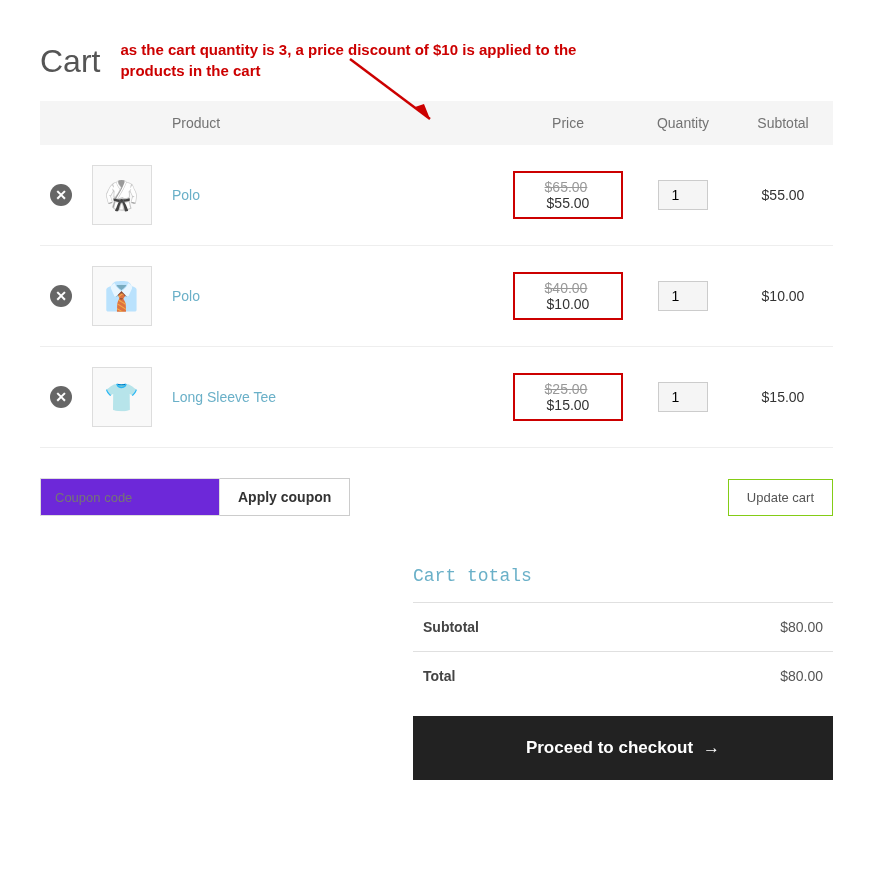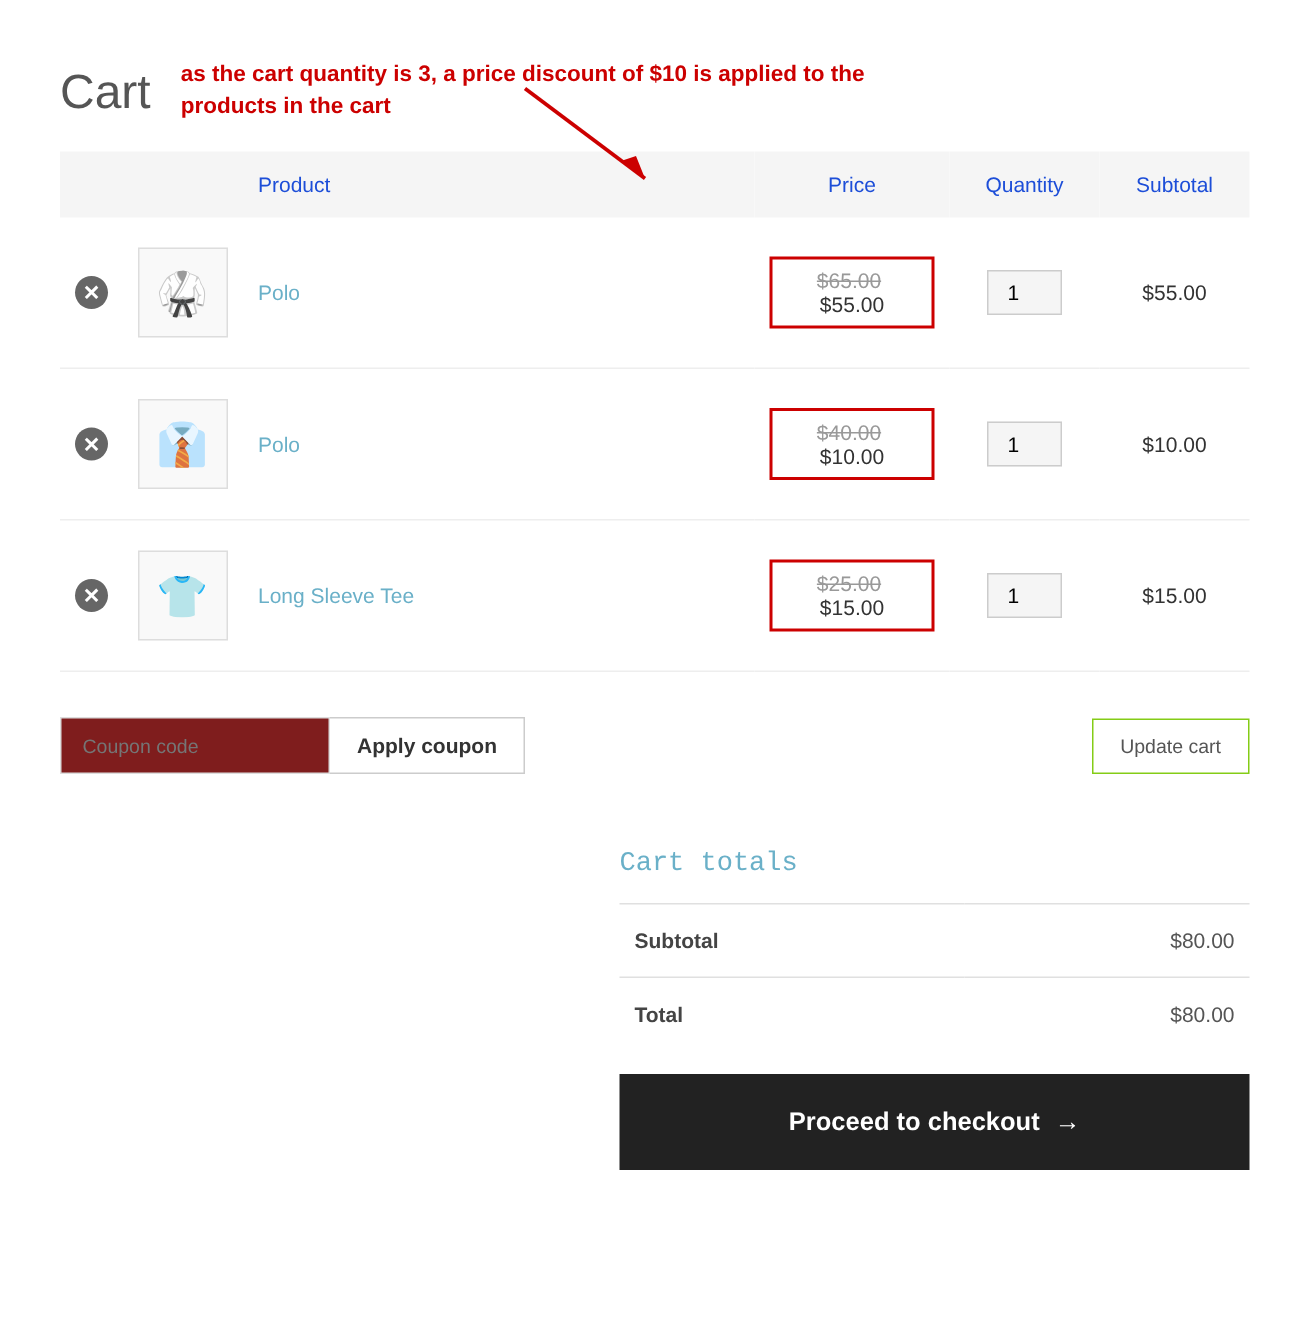--- a/index.html
+++ b/index.html
@@ -51,7 +51,7 @@
     .cart-table thead th {
       padding: 14px 10px;
       font-weight: normal;
-      color: #1d4ed8;
+      color: #737373;
       text-align: center;
     }
     .cart-table thead th.col-product {

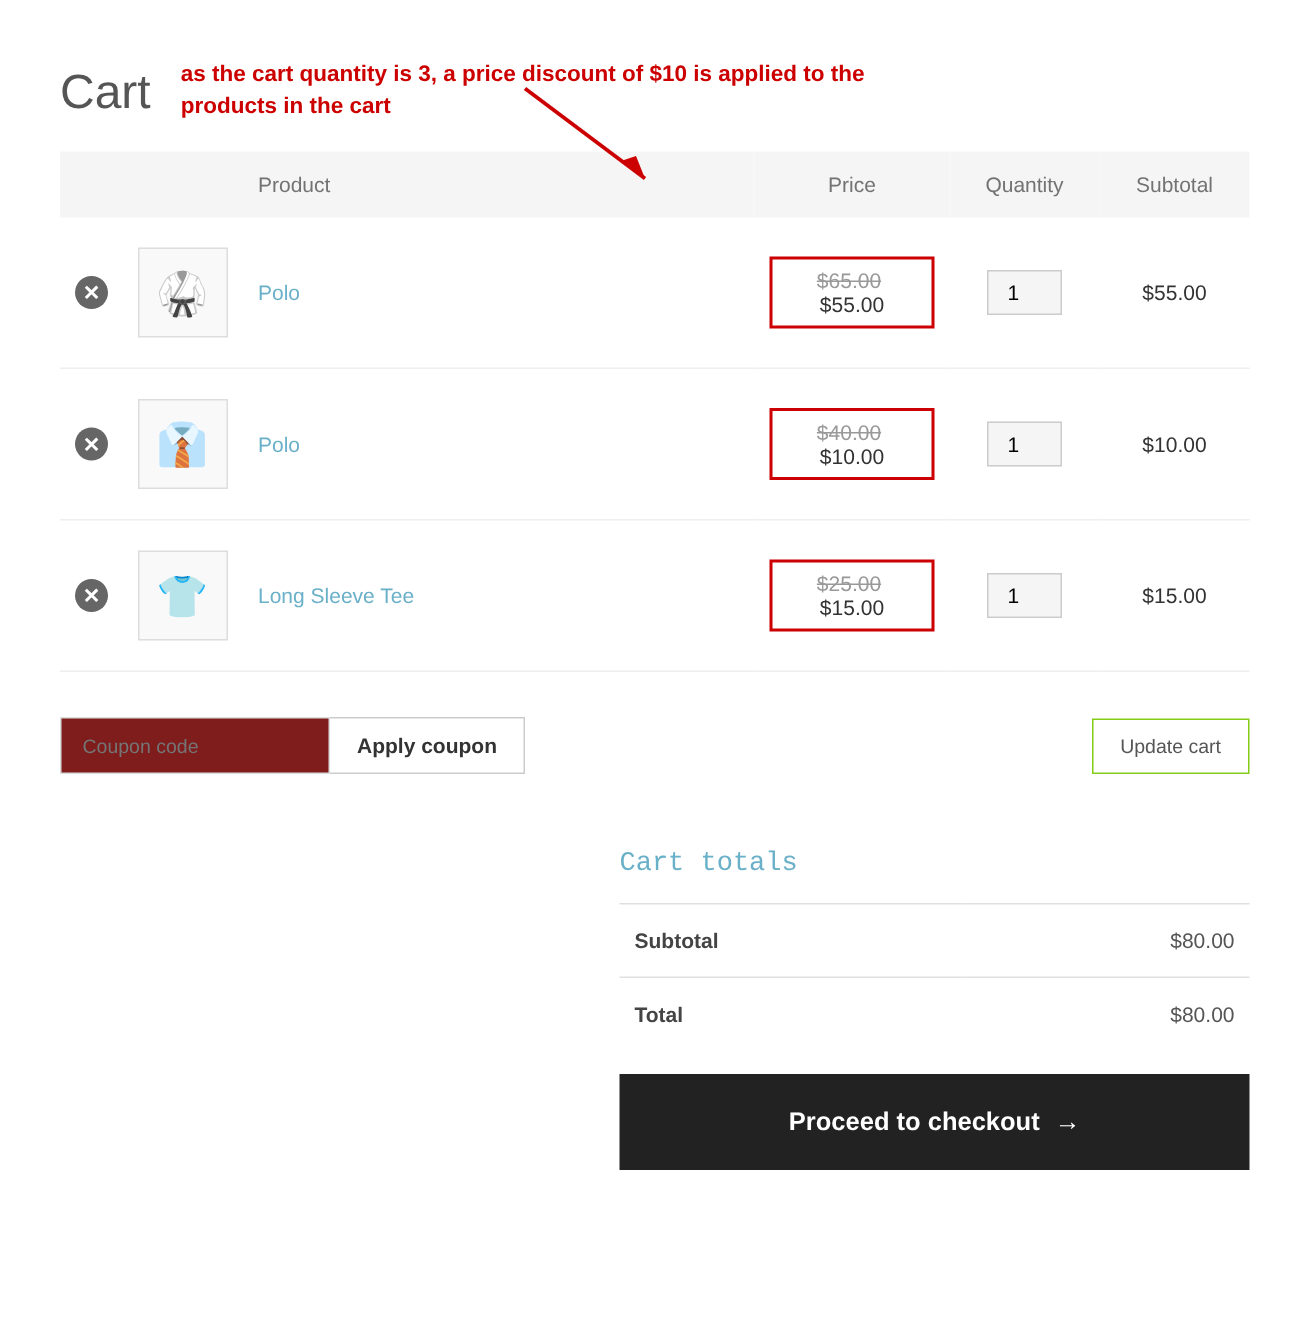--- a/index.html
+++ b/index.html
@@ -149,7 +149,7 @@
       color: #aaa;
       width: 180px;
       outline: none;
-      background: #7f1d1d;
+      background: #6d28d9;
     }
     .apply-coupon-btn {
       background: #fff;

